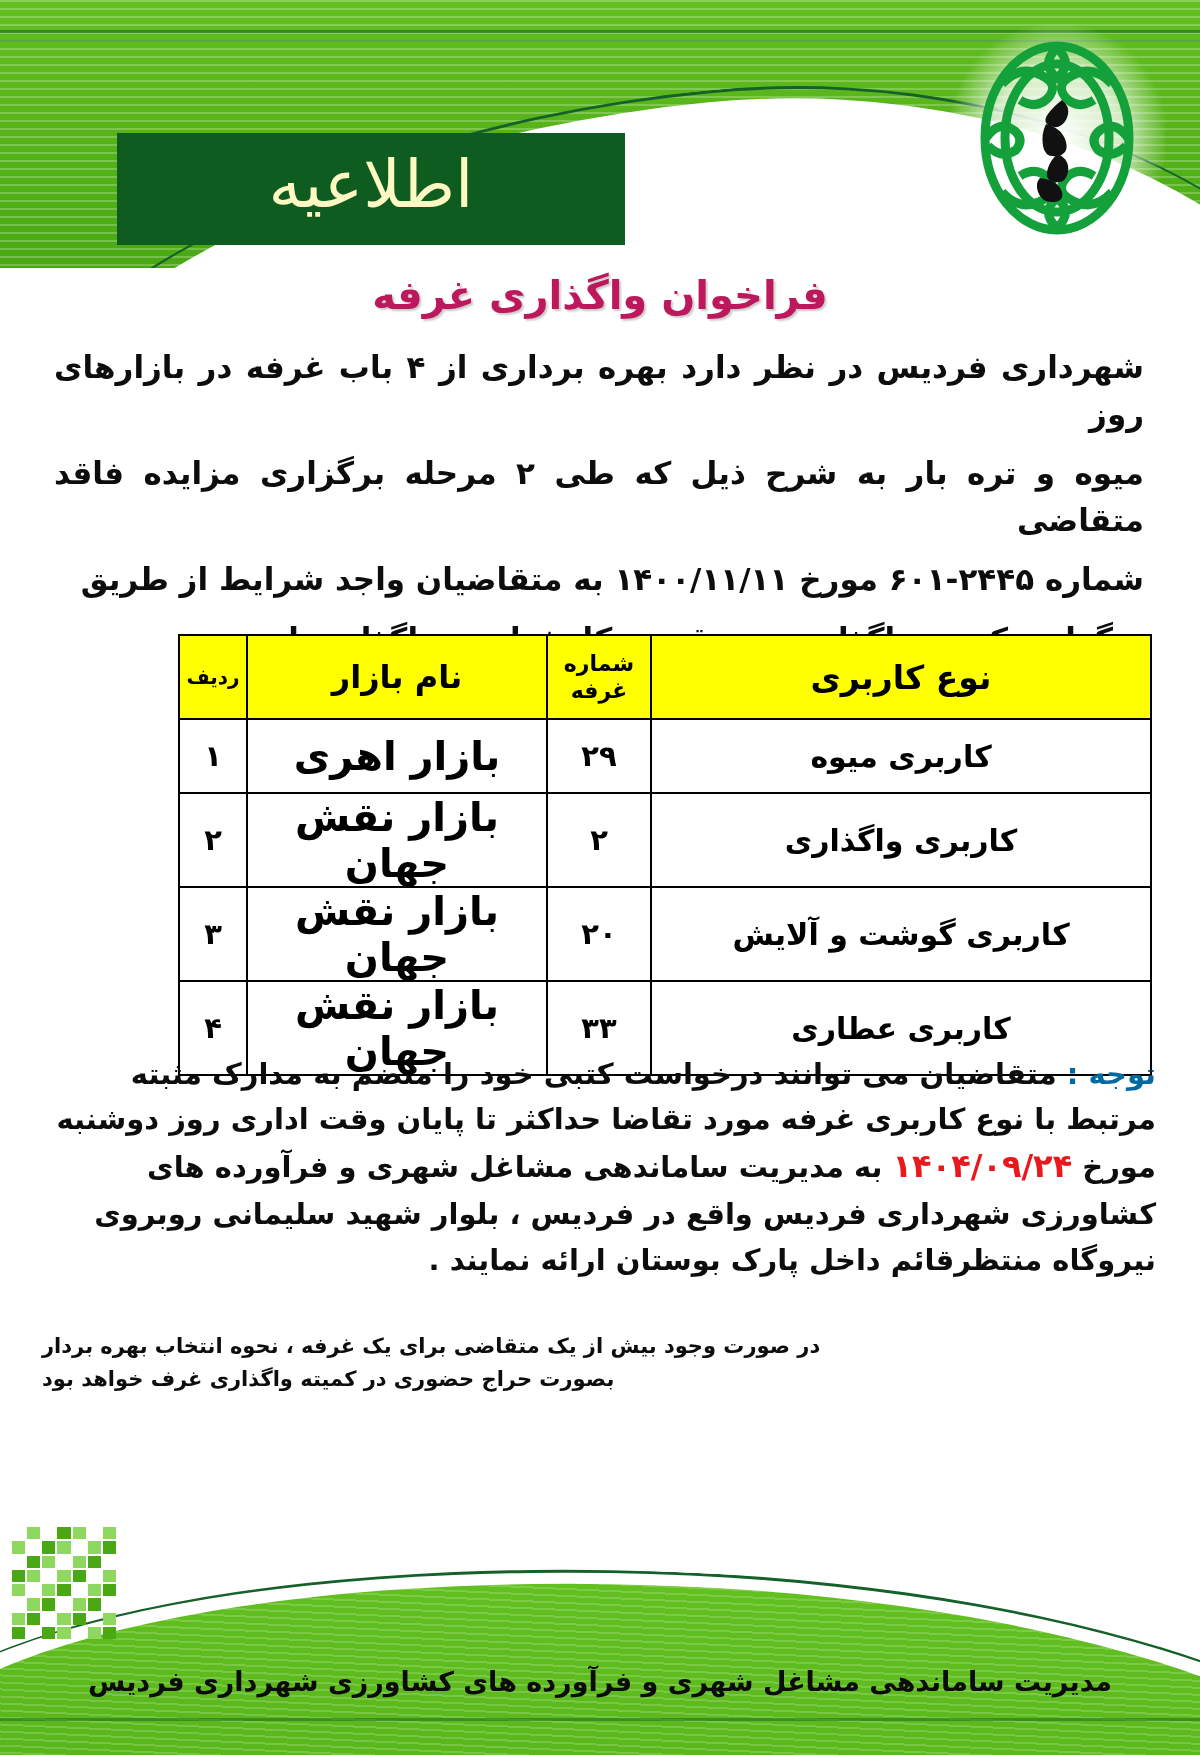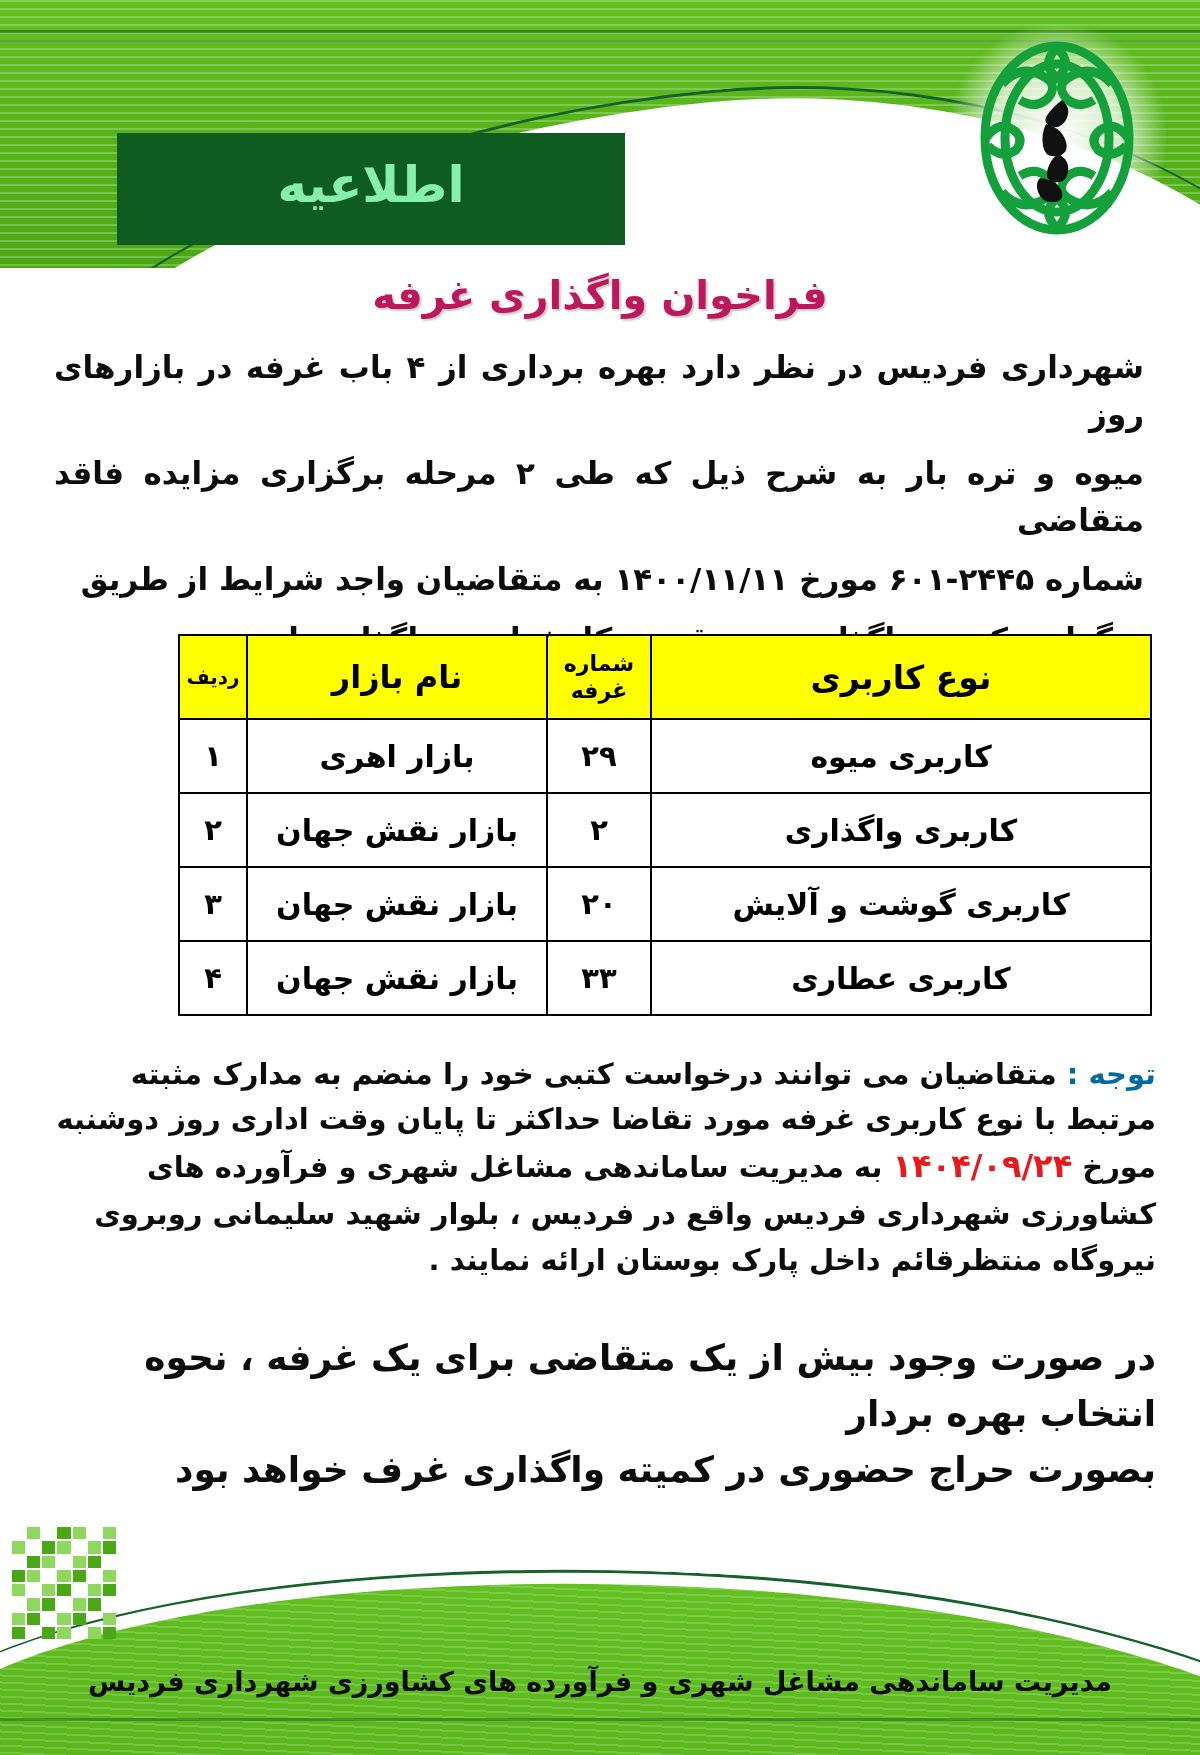--- a/index.html
+++ b/index.html
@@ -105,9 +105,9 @@
     justify-content: center;
   }
   .announce-text {
-    color: #86efac;
-    font-size: 50px;
-    font-weight: bold;
+    color: #fef9c3;
+    font-size: 66px;
+    font-weight: normal;
     letter-spacing: 2px;
     line-height: 1;
     padding-bottom: 8px;

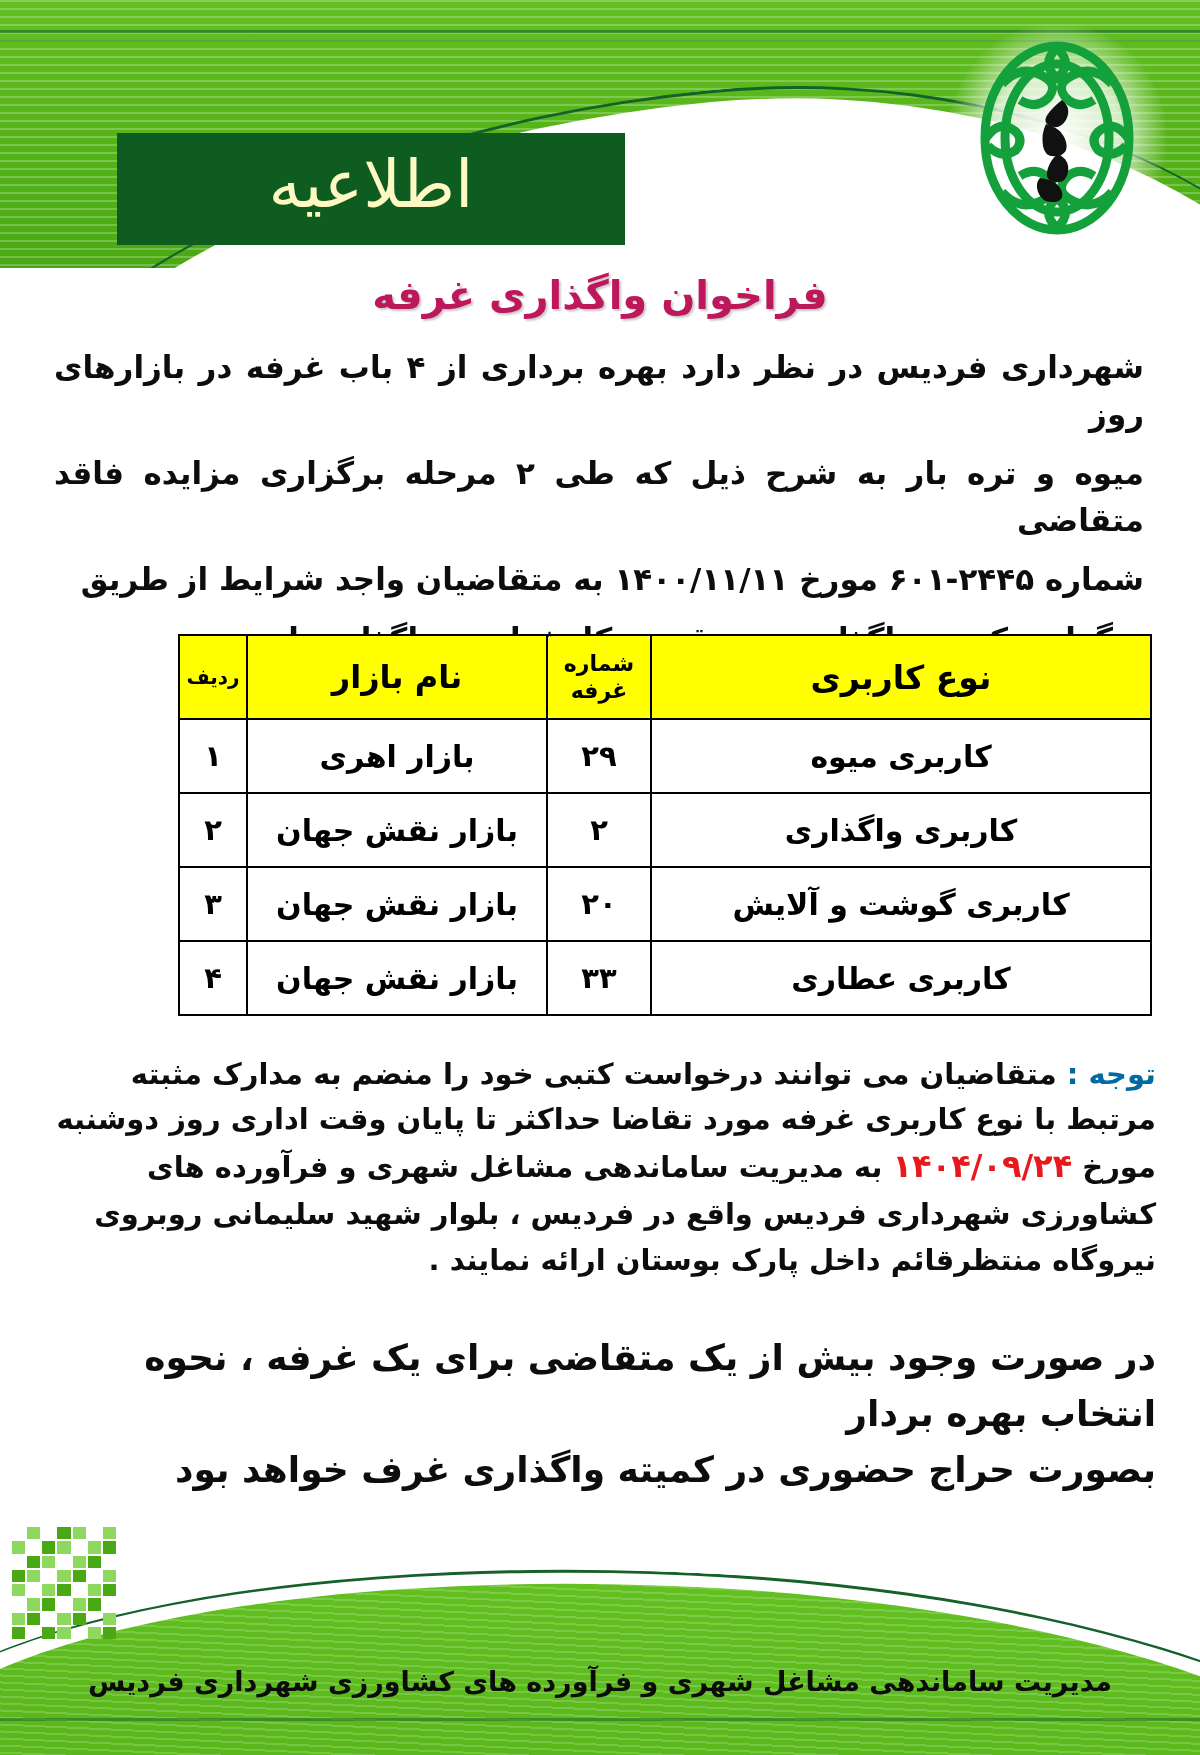--- a/index.html
+++ b/index.html
@@ -165,7 +165,7 @@
     height: 84px;
   }
   .c-use   { width: 500px; font-size: 33px; margin-top: 28px; }
-  .c-booth { width: 104px; font-size: 22px; line-height: 1.25; border-radius: 8px; }
+  .c-booth { width: 104px; font-size: 22px; line-height: 1.25; }
   .c-mkt   { width: 300px; font-size: 32px; }
   .c-row   { width: 68px;  font-size: 20px; }
 

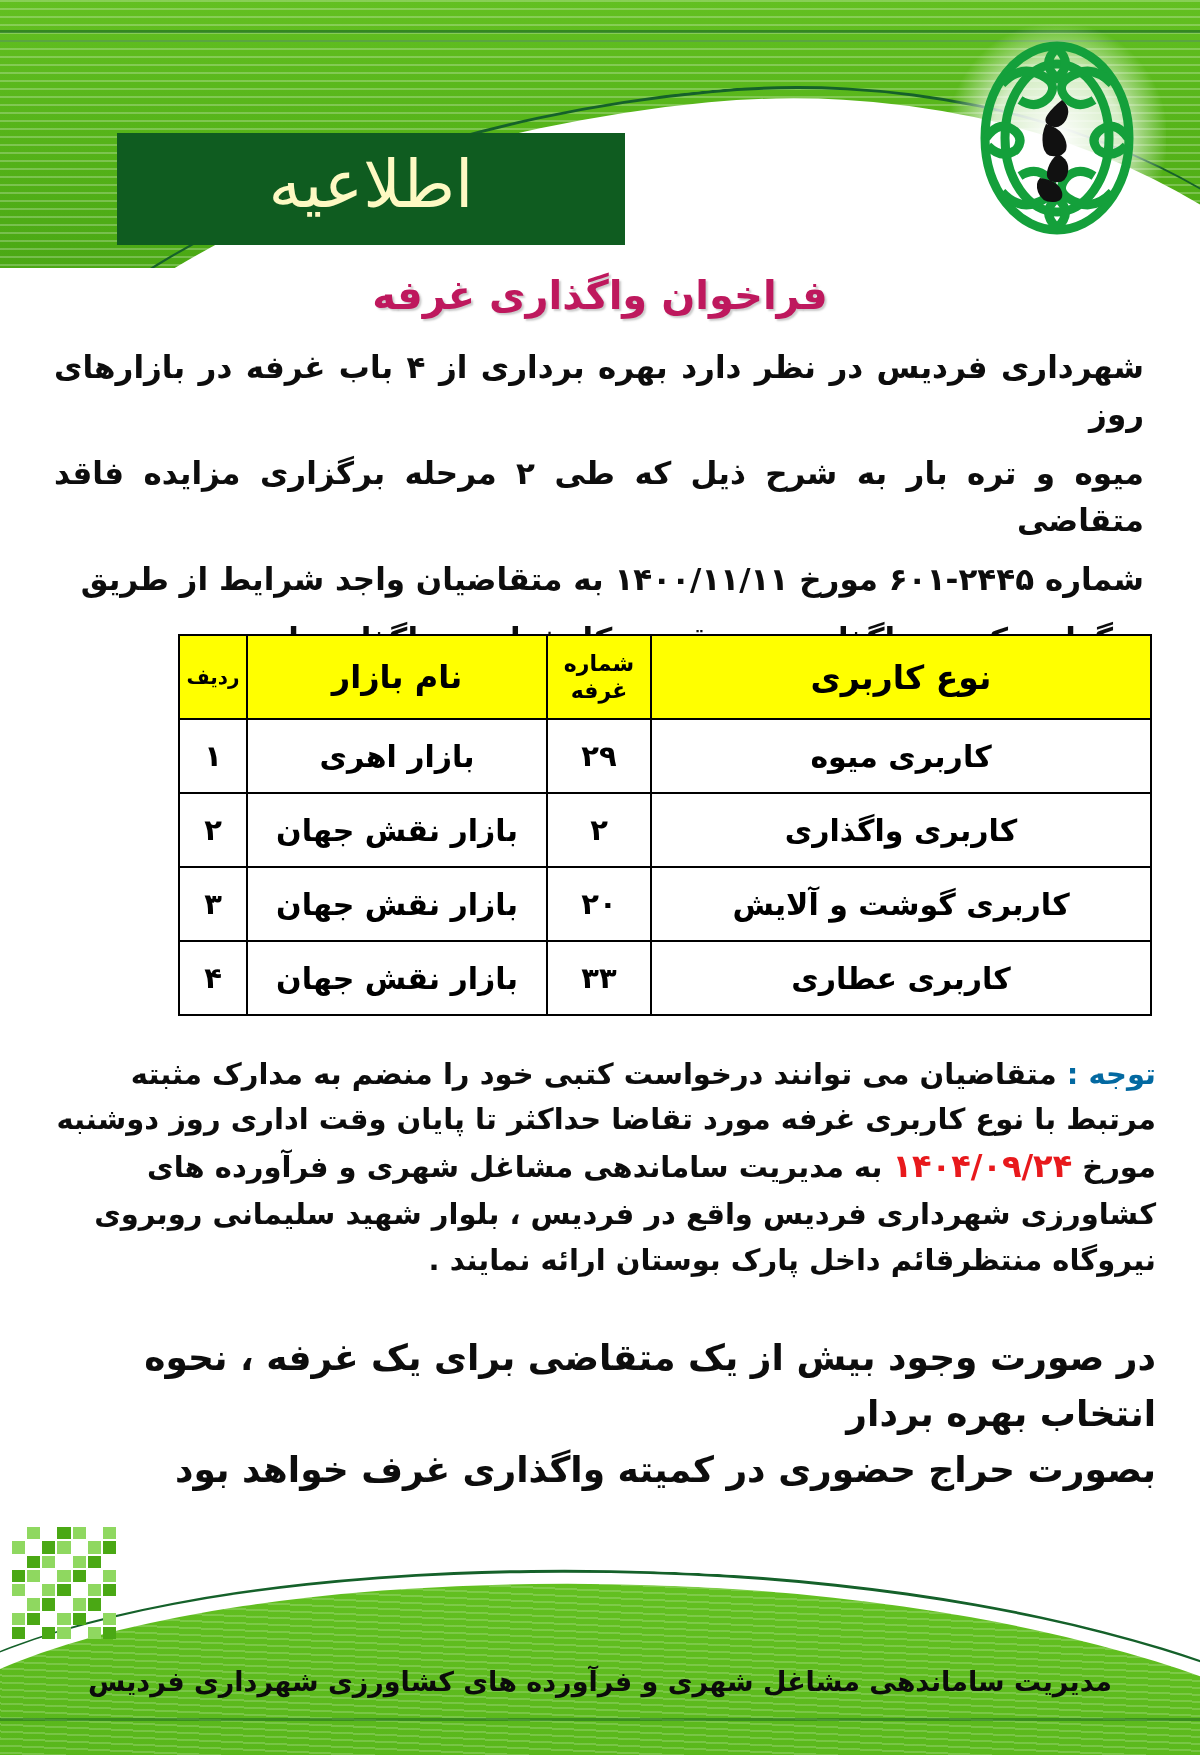--- a/index.html
+++ b/index.html
@@ -169,7 +169,7 @@
   .c-mkt   { width: 300px; font-size: 32px; }
   .c-row   { width: 68px;  font-size: 20px; }
 
-  table.grid tbody td { height: 74px; font-size: 30px; font-weight: bold; }
+  table.grid tbody td { height: 74px; font-size: 40px; font-weight: bold; }
   table.grid tbody td.use  { font-size: 30px; }
   table.grid tbody td.num  { font-size: 29px; }
 

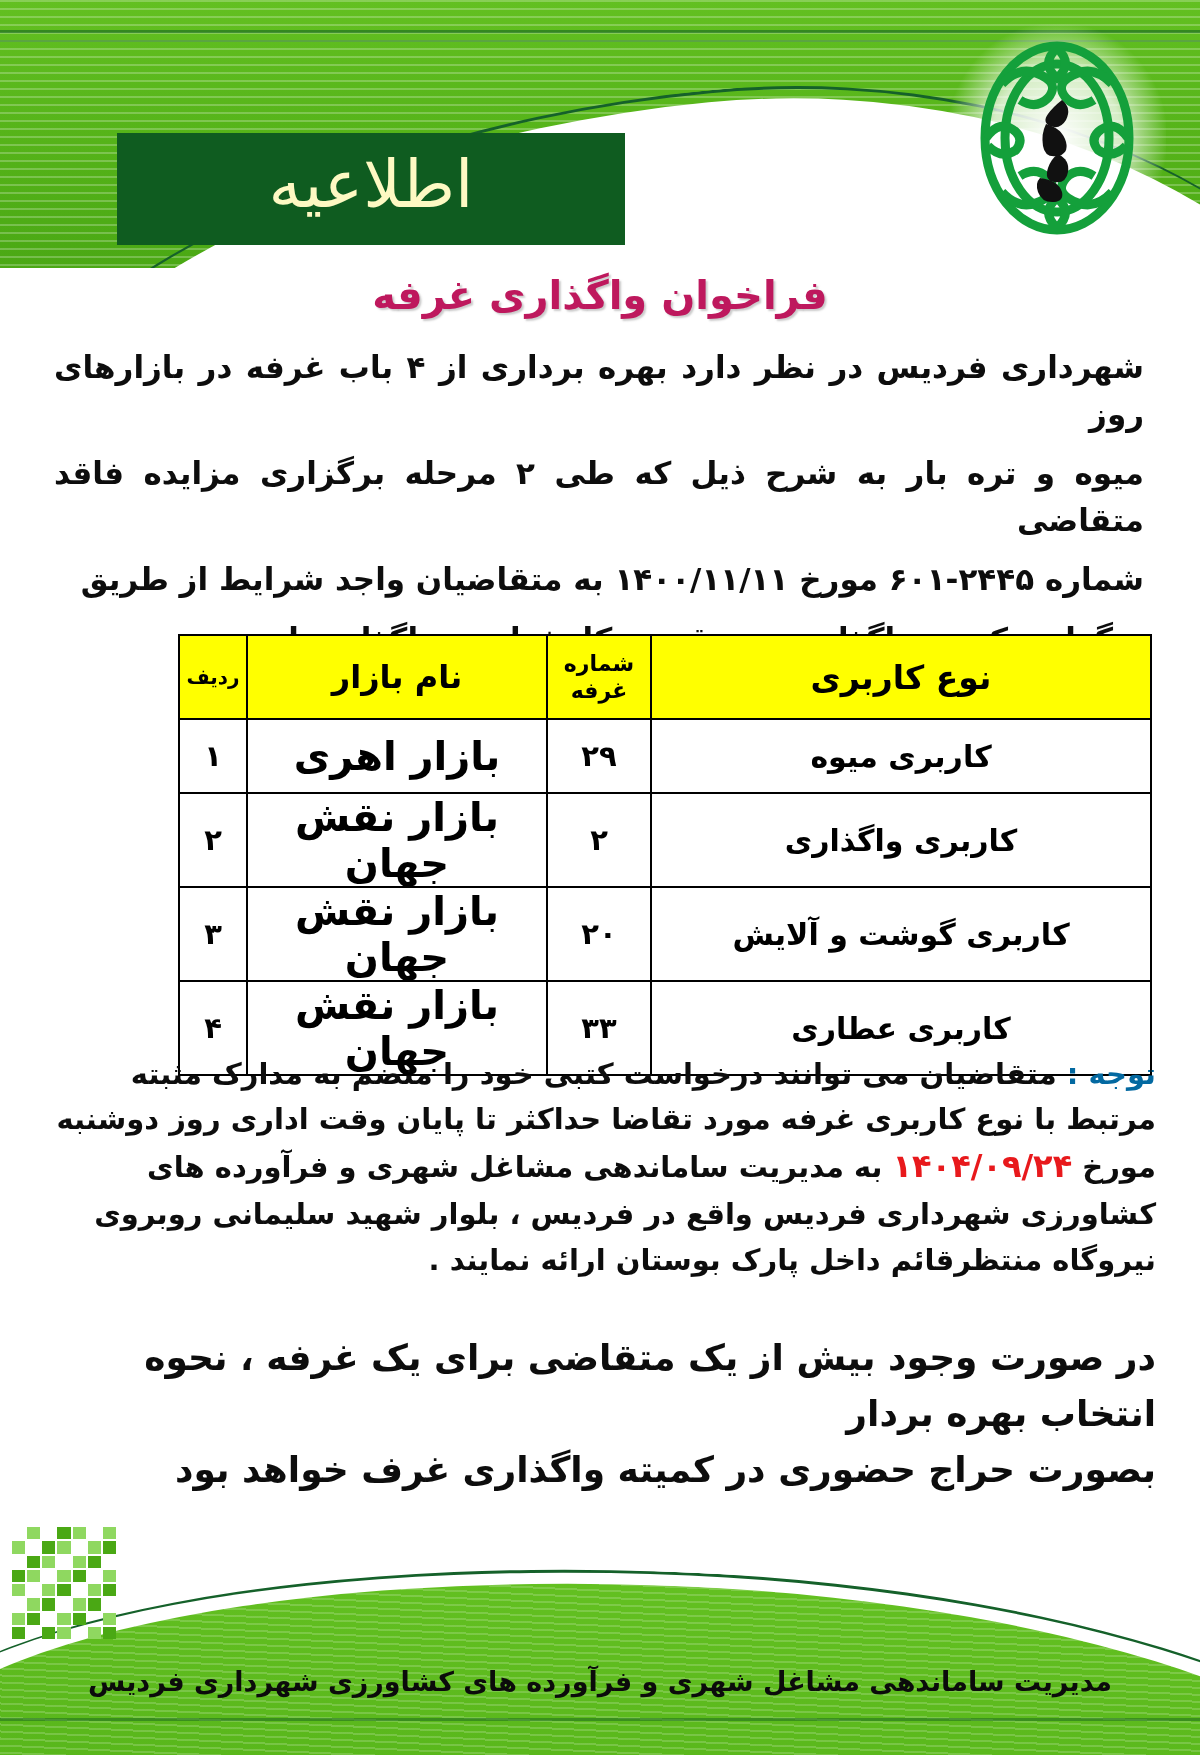--- a/index.html
+++ b/index.html
@@ -193,8 +193,8 @@
     top: 1330px;
     right: 44px;
     width: 1114px;
-    text-align: right;
-    font-size: 36px;
+    text-align: left;
+    font-size: 21px;
     font-weight: bold;
     line-height: 1.56;
     color: #0d0d0d;

